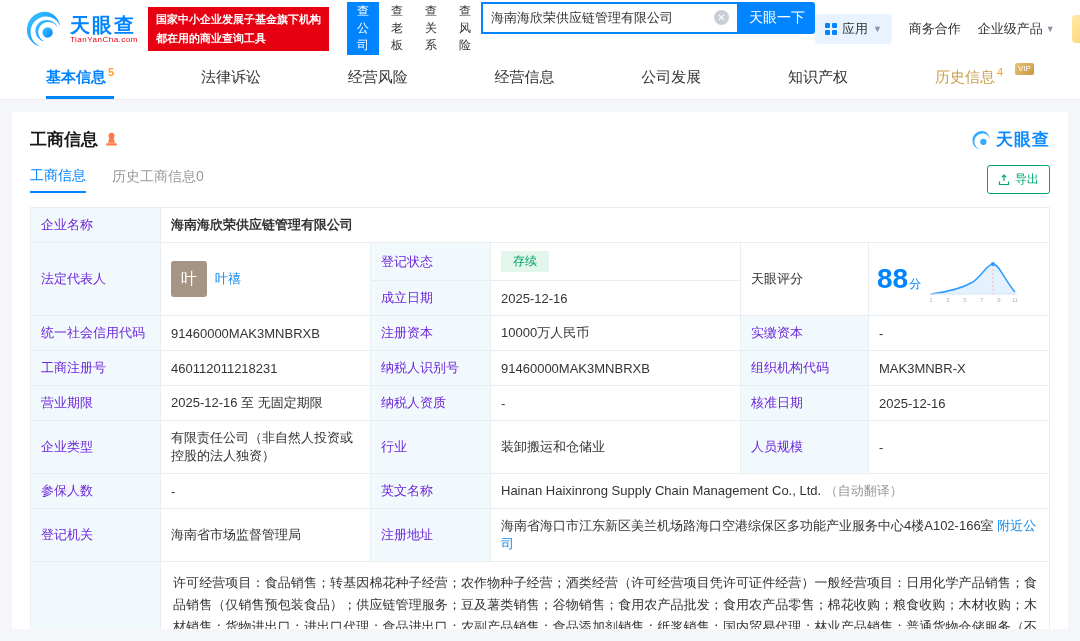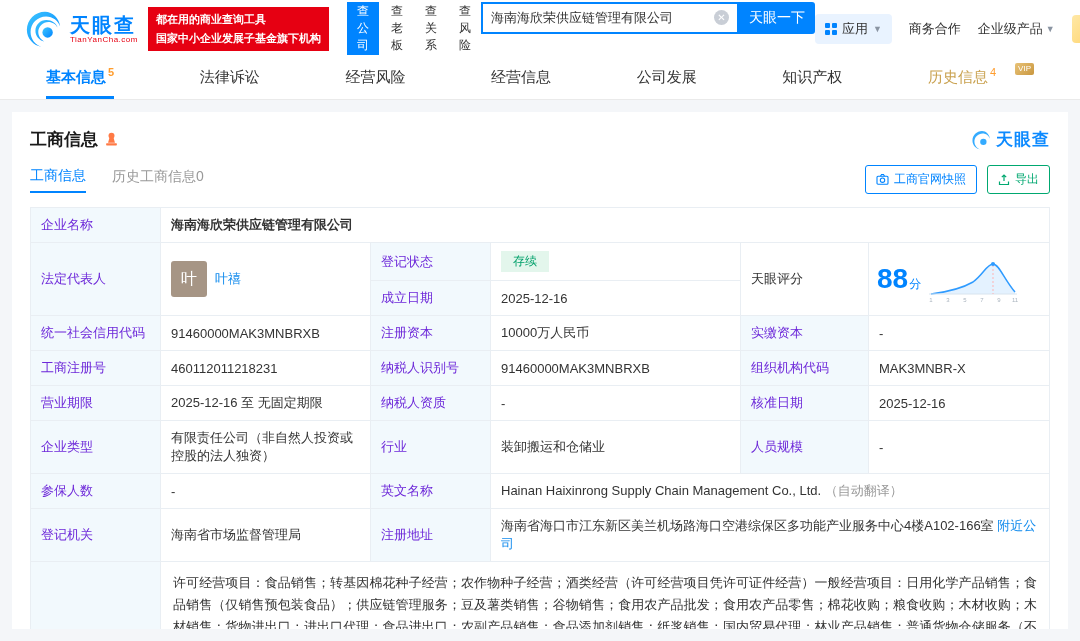--- a/index.html
+++ b/index.html
@@ -99,8 +99,8 @@
     </div>
 
     <div class="slogan">
+      <div>国家中小企业发展子基金旗下机构</div>
       <div>都在用的商业查询工具</div>
-      <div>国家中小企业发展子基金旗下机构</div>
     </div>
 
     <div class="search-area">

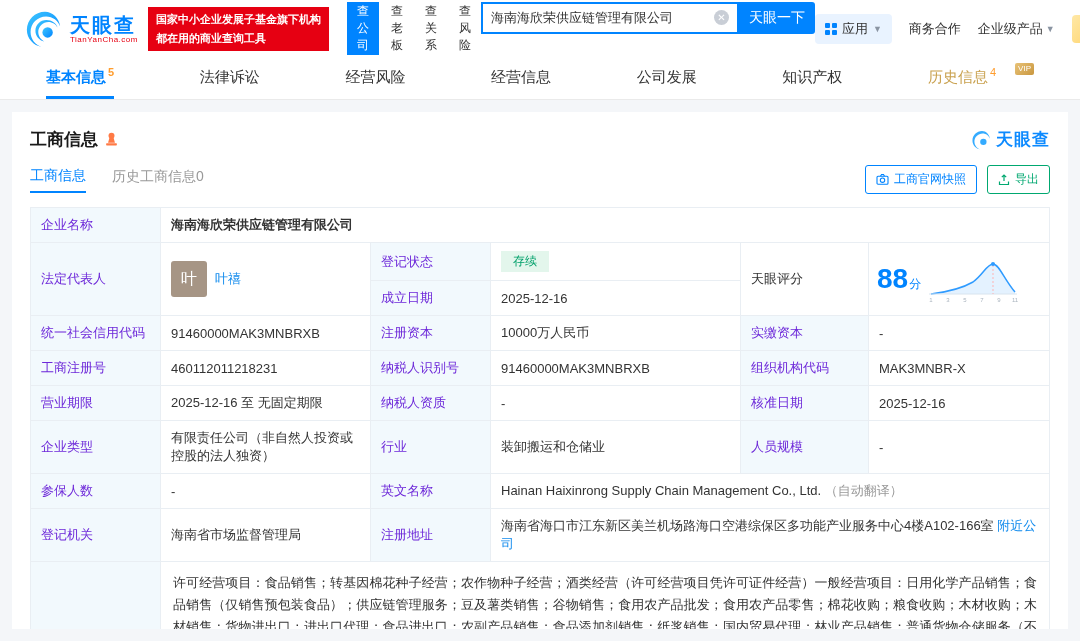--- a/index.html
+++ b/index.html
@@ -39,7 +39,7 @@
   .nav-tab.active { color:#0084ff; font-weight:bold; border-bottom-color:#0084ff; }
   .nav-tab.gold { color:#c9a14f;align-items:center; }
   .nav-count { font-size:11px; color:#ff9d2e; margin-left:2px; transform:translateY(-5px); }
-  .vip-badge { font-size:8px; color:#fff; background:linear-gradient(135deg,#e8c277,#c9973f); border-radius:2px; padding:0 3px; margin-left:19px; transform:translateY(-8px); line-height:1.4; }
+  .vip-badge { font-size:8px; color:#fff; background:linear-gradient(135deg,#e8c277,#c9973f); border-radius:2px; padding:0 3px; margin-left:12px; transform:translateY(-8px); line-height:1.4; }
 
   
   .content { padding:12px; height:calc(641px - 100px); }

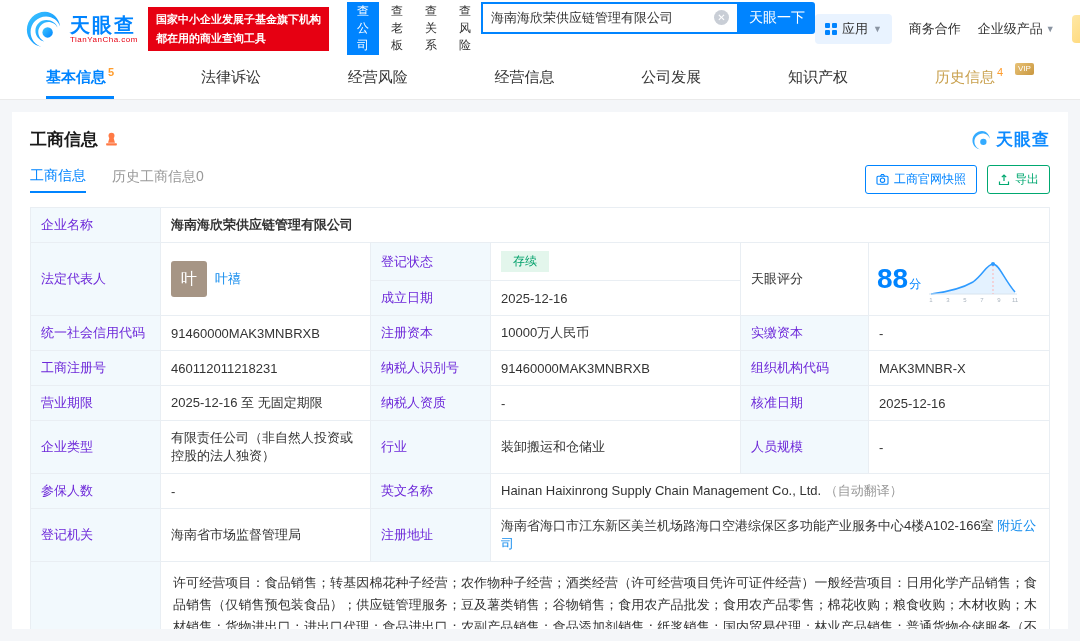--- a/index.html
+++ b/index.html
@@ -200,14 +200,6 @@
         <span class="subtab active">工商信息</span>
         <span class="subtab inactive">历史工商信息0</span>
         <div class="btn-row">
-          <button class="btn-outline btn-blue">
-            <svg width="13" height="13" viewBox="0 0 13 13">
-              <rect x="1" y="3.2" width="11" height="8" rx="1" fill="none" stroke="#0084ff" stroke-width="1.1"></rect>
-              <path d="M4.5 3.2l1-1.7h2l1 1.7" fill="none" stroke="#0084ff" stroke-width="1.1"></path>
-              <circle cx="6.5" cy="7.2" r="2.2" fill="none" stroke="#0084ff" stroke-width="1.1"></circle>
-            </svg>
-            <span>工商官网快照</span>
-          </button>
           <button class="btn-outline btn-green">
             <svg width="12" height="12" viewBox="0 0 12 12">
               <path d="M1.5 7.5v3h9v-3" fill="none" stroke="#00a870" stroke-width="1.2"></path>

